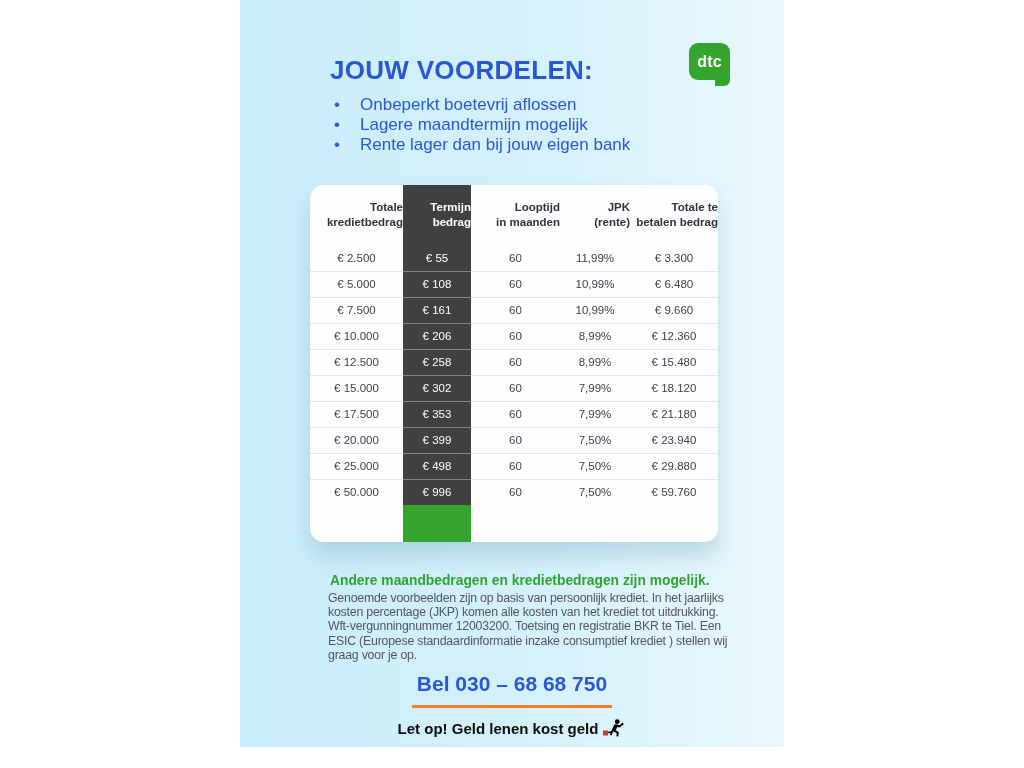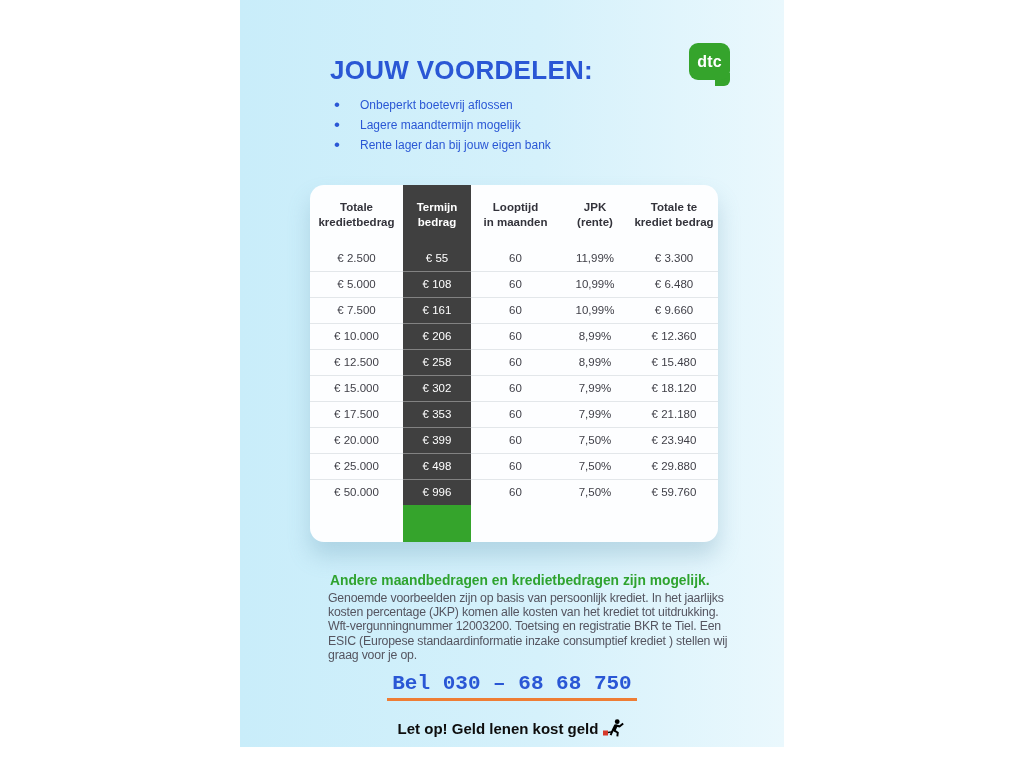--- a/index.html
+++ b/index.html
@@ -16,7 +16,7 @@
   .bullets { position:absolute; left:92px; top:95px; list-style:none; }
   .bullets li {
     position:relative; padding-left:28px; color:#2a57d5;
-    font-size:12px; line-height:20px;
+    font-size:17px; line-height:20px;
   }
   .bullets li::before {
     content:"•"; position:absolute; left:2px; top:0; font-size:17px; color:#2a57d5;

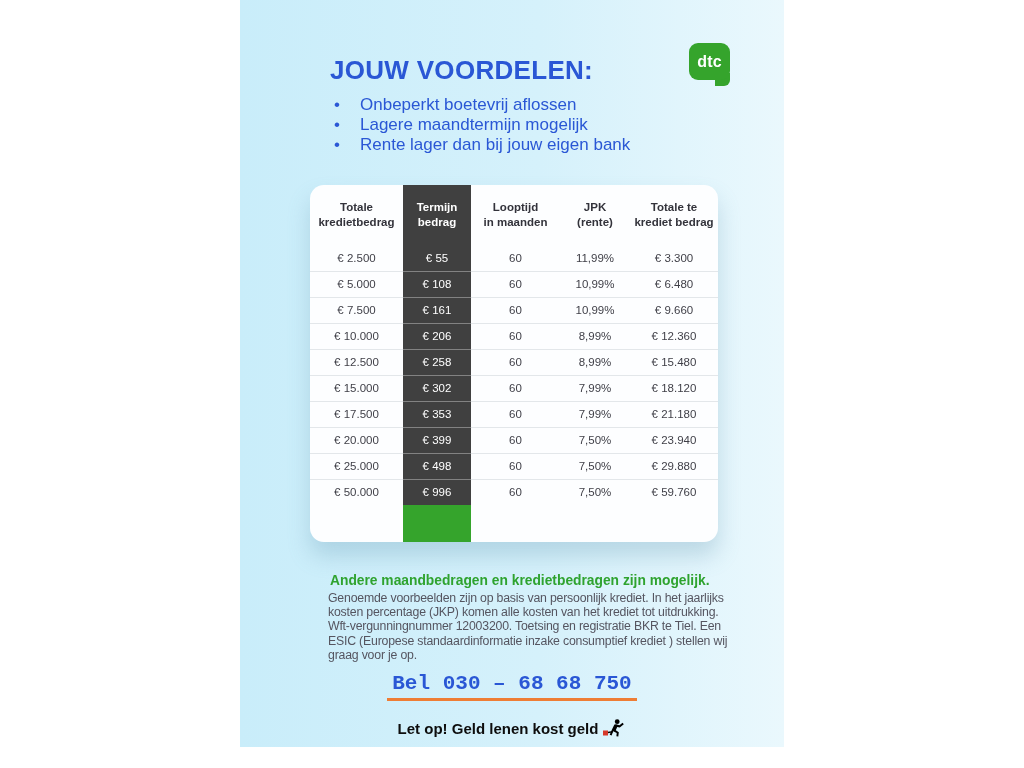--- a/index.html
+++ b/index.html
@@ -43,7 +43,7 @@
   table.rates { position:absolute; left:0; top:0; width:408px; border-collapse:collapse; table-layout:fixed; }
   .rates col.c1{width:93px} .rates col.c2{width:68px} .rates col.c3{width:89px} .rates col.c4{width:70px} .rates col.c5{width:88px}
   .rates th {
-    height:60px; text-align:center; vertical-align:middle;
+    height:60px; text-align:right; vertical-align:middle;
     font-size:11.5px; font-weight:bold; color:#33333b; line-height:15px;
   }
   .rates td {

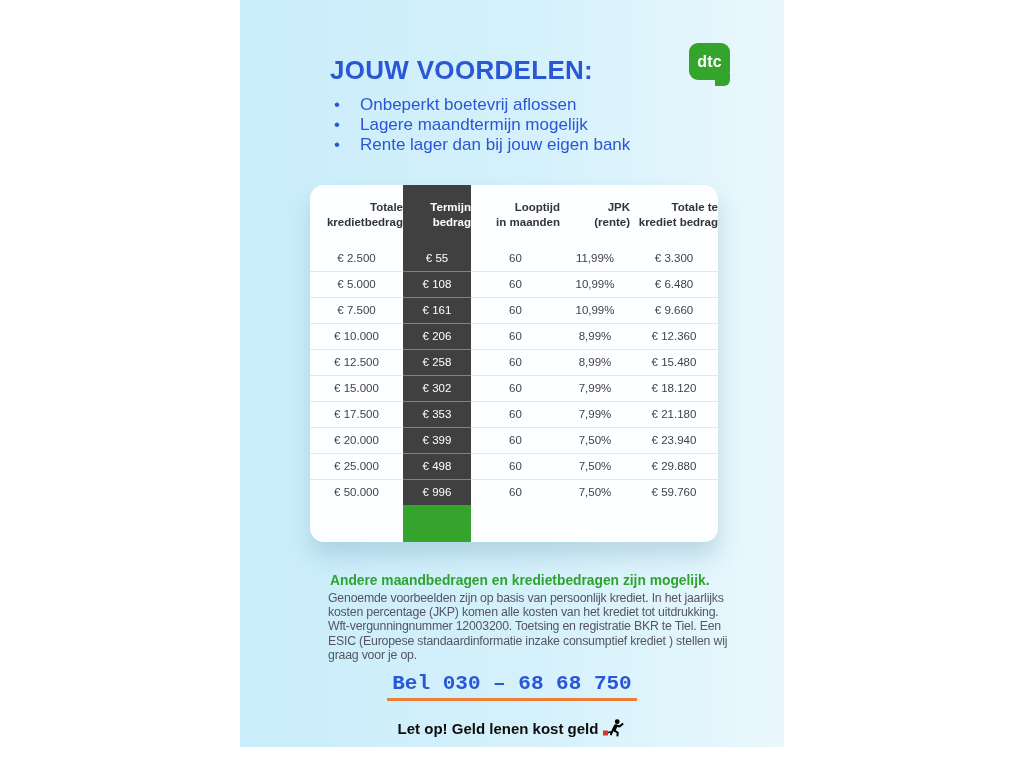--- a/index.html
+++ b/index.html
@@ -110,7 +110,7 @@
           <th class="green"><span>Termijn</span><br><span>bedrag</span></th>
           <th><span>Looptijd</span><br><span>in maanden</span></th>
           <th><span>JPK</span><br><span>(rente)</span></th>
-          <th><span>Totale te</span><br><span>krediet bedrag</span></th>
+          <th><span>Totale te</span><br><span>betalen bedrag</span></th>
         </tr>
       </thead>
       <tbody>

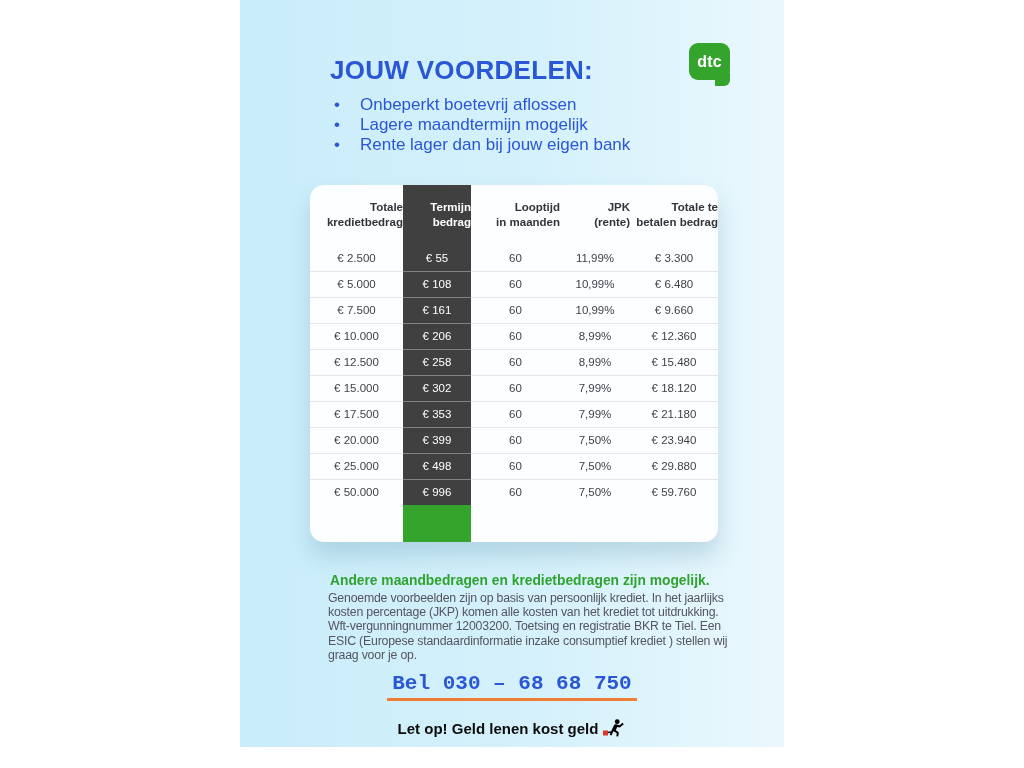--- a/index.html
+++ b/index.html
@@ -65,7 +65,7 @@
   .phone-wrap { position:absolute; left:0; top:672px; width:544px; text-align:center; }
   .phone {
     display:inline-block; font-size:21px; font-weight:800; color:#2a57d5;
-    padding:0 5px 3px 5px; border-bottom:3px solid #ee7d35; cursor:pointer;font-family:Liberation Mono, monospace;
+    padding:0 5px 9px 5px; border-bottom:3px solid #ee7d35; cursor:pointer;
   }
   .warning-wrap { position:absolute; left:0; top:719px; width:544px; text-align:center; }
   .warning {

